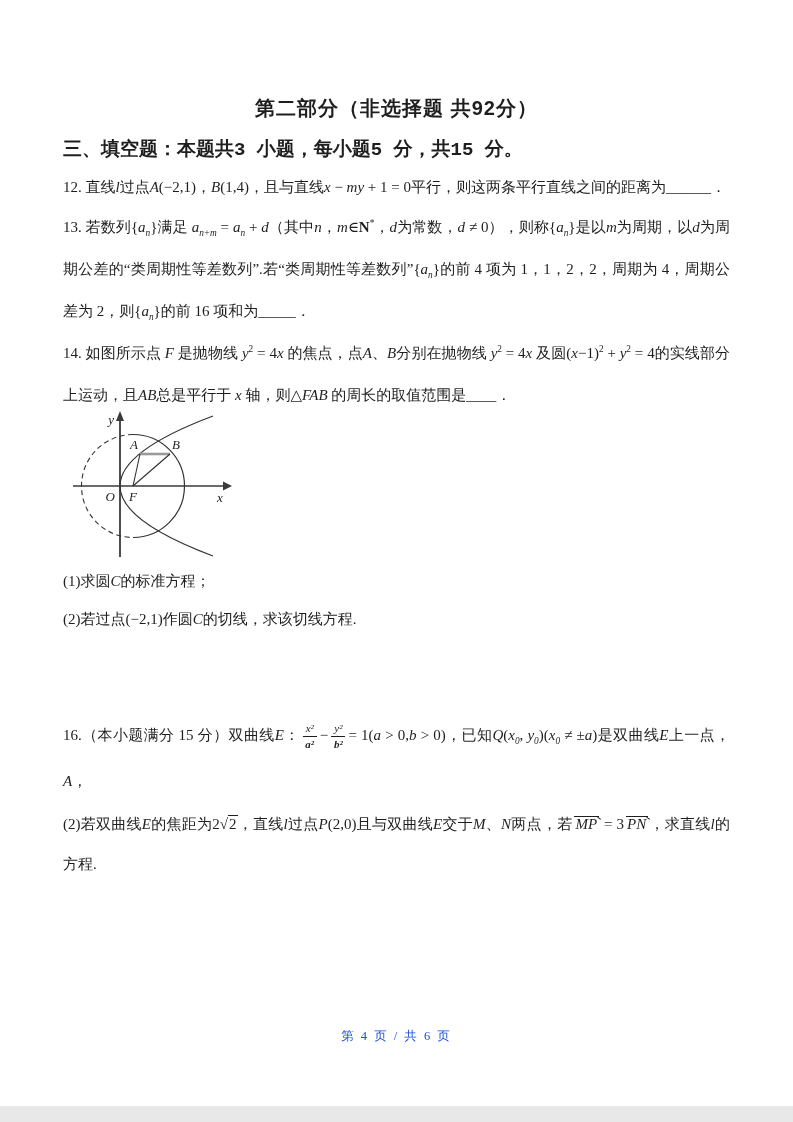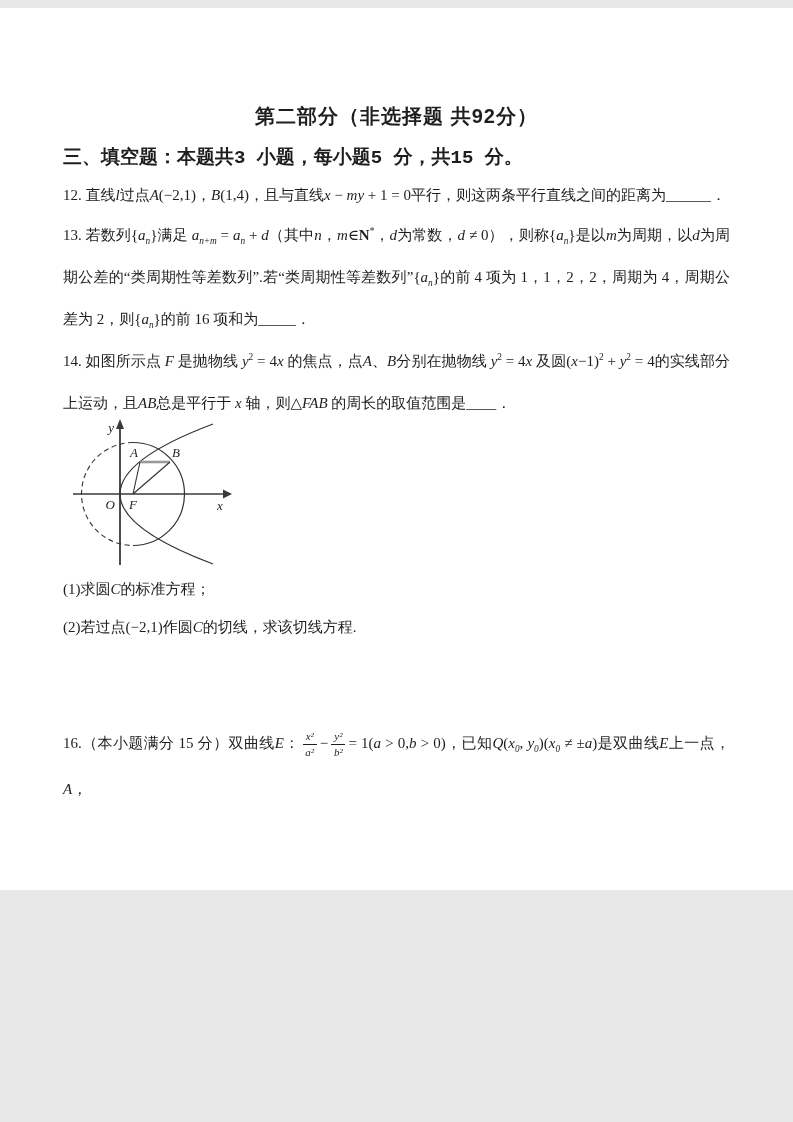--- a/index.html
+++ b/index.html
@@ -6,9 +6,9 @@
   html,body { margin:0; padding:0; background:#e8e8e8; }
   .page {
     position: relative;
-    width: 793px; height: 882px;
+    width: 793px; height: 1106px;
     background: #ffffff;
-    margin: 8px auto;
+    margin: 0 auto;
     overflow: hidden;
     color: #1e1e1e;
     font-family: "Liberation Serif", "DejaVu Serif", serif;

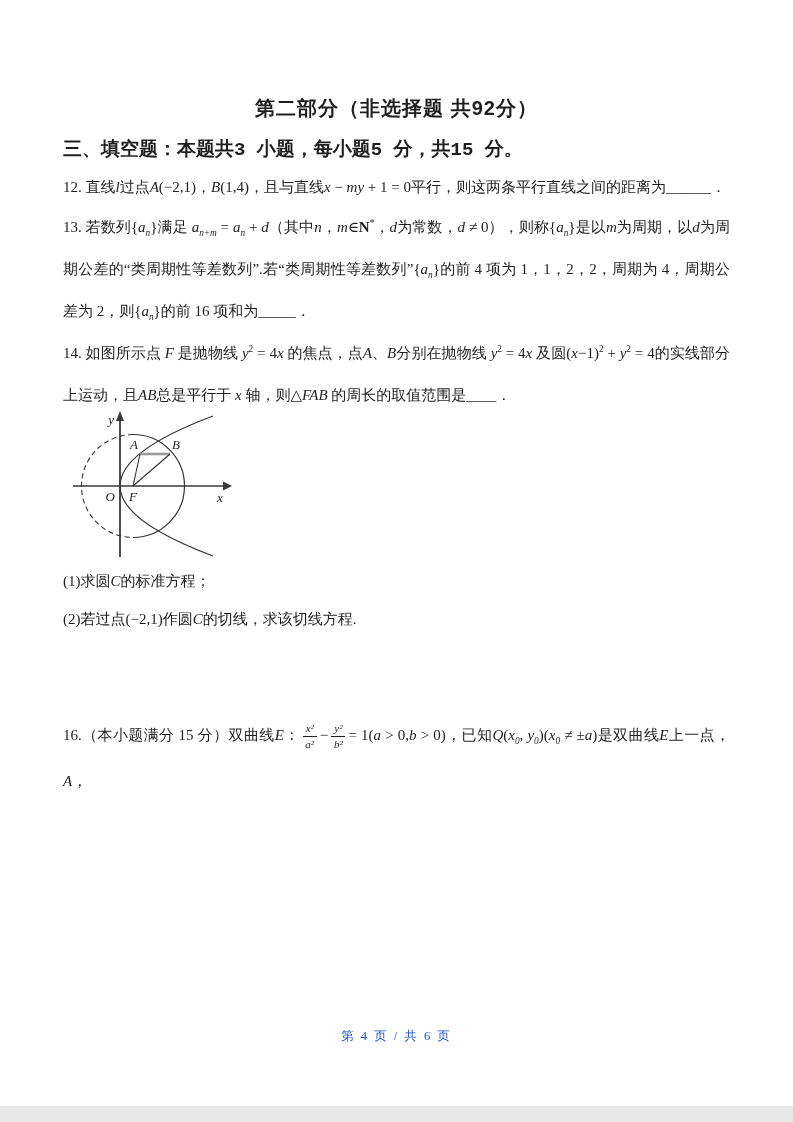--- a/index.html
+++ b/index.html
@@ -65,7 +65,7 @@
     margin: 0 3px;
   }
   .frac .fn { display:block; border-bottom: 1px solid currentColor; padding: 0 3px 1px; }
-  .frac .fd { display:block; padding-top: 1px; }
+  .frac .fd { display:block; padding-top: 1px; font-weight: bold; }
   .sqrt .rad { border-top: 1px solid currentColor; padding: 0 1px; }
   .vec {
     font-style: italic;

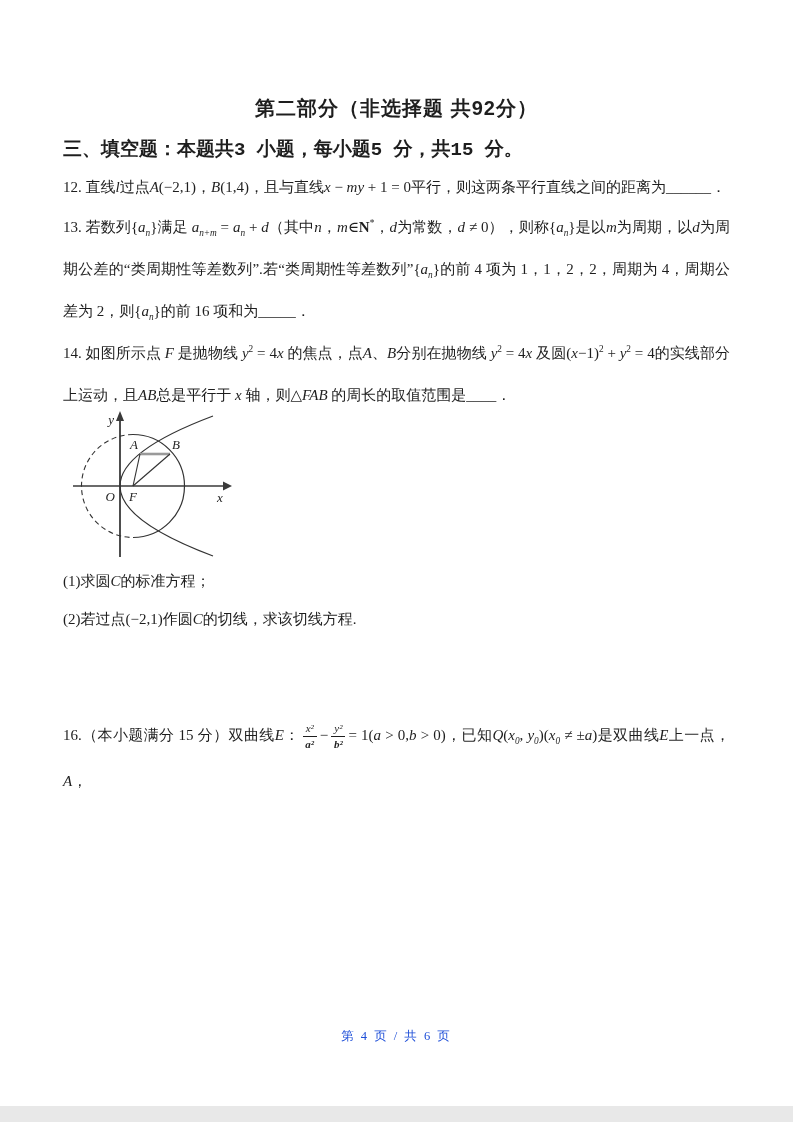--- a/index.html
+++ b/index.html
@@ -146,6 +146,7 @@
     <p class="para q15-item">(2)若过点(−2,1)作圆<span class="m">C</span>的切线，求该切线方程.</p>
 
     <p class="para q16">16.（本小题满分 15 分）双曲线<span class="m">E</span>：<span class="frac"><span class="fn">x²</span><span class="fd">a²</span></span>−<span class="frac"><span class="fn">y²</span><span class="fd">b²</span></span>= 1(<span class="m">a</span> &gt; 0,<span class="m">b</span> &gt; 0)，已知<span class="m">Q</span>(<span class="m">x</span><sub class="m">0</sub>, <span class="m">y</span><sub class="m">0</sub>)(<span class="m">x</span><sub class="m">0</sub> ≠ ±<span class="m">a</span>)是双曲线<span class="m">E</span>上一点，<span class="m">A</span>，</p>
+    <p class="para q16-item2">(2)若双曲线<span class="m">E</span>的焦距为2<span class="sqrt">√<span class="rad">2</span></span>，直线<span class="m">l</span>过点<span class="m">P</span>(2,0)且与双曲线<span class="m">E</span>交于<span class="m">M</span>、<span class="m">N</span>两点，若<span class="m vec">MP</span> = 3<span class="m vec">PN</span>，求直线<span class="m">l</span>的方程.</p>
 
   </div>
 

